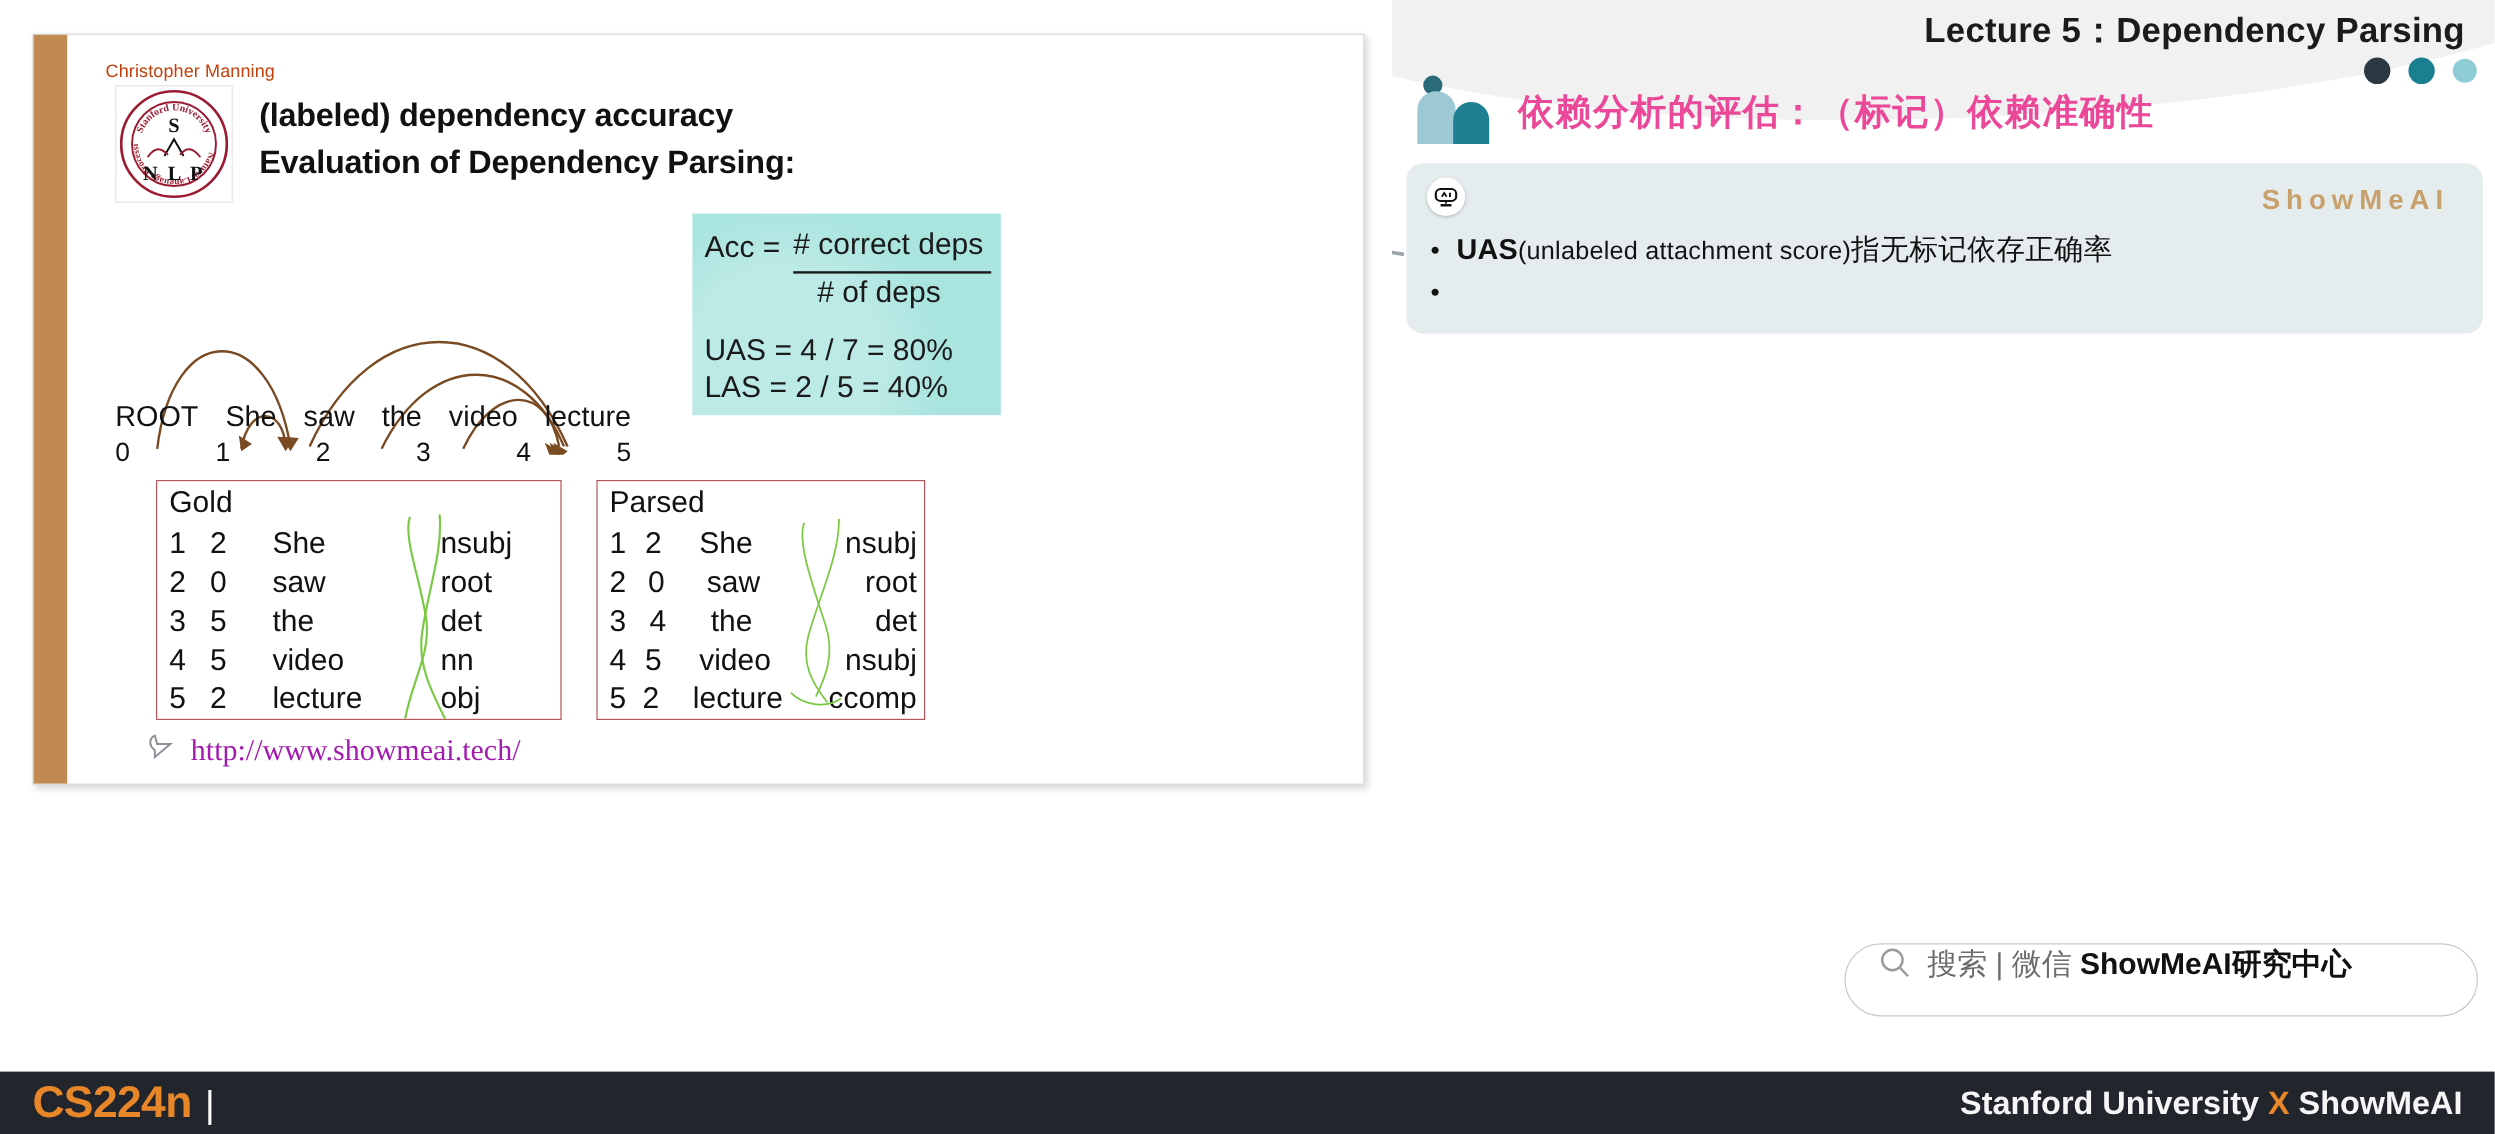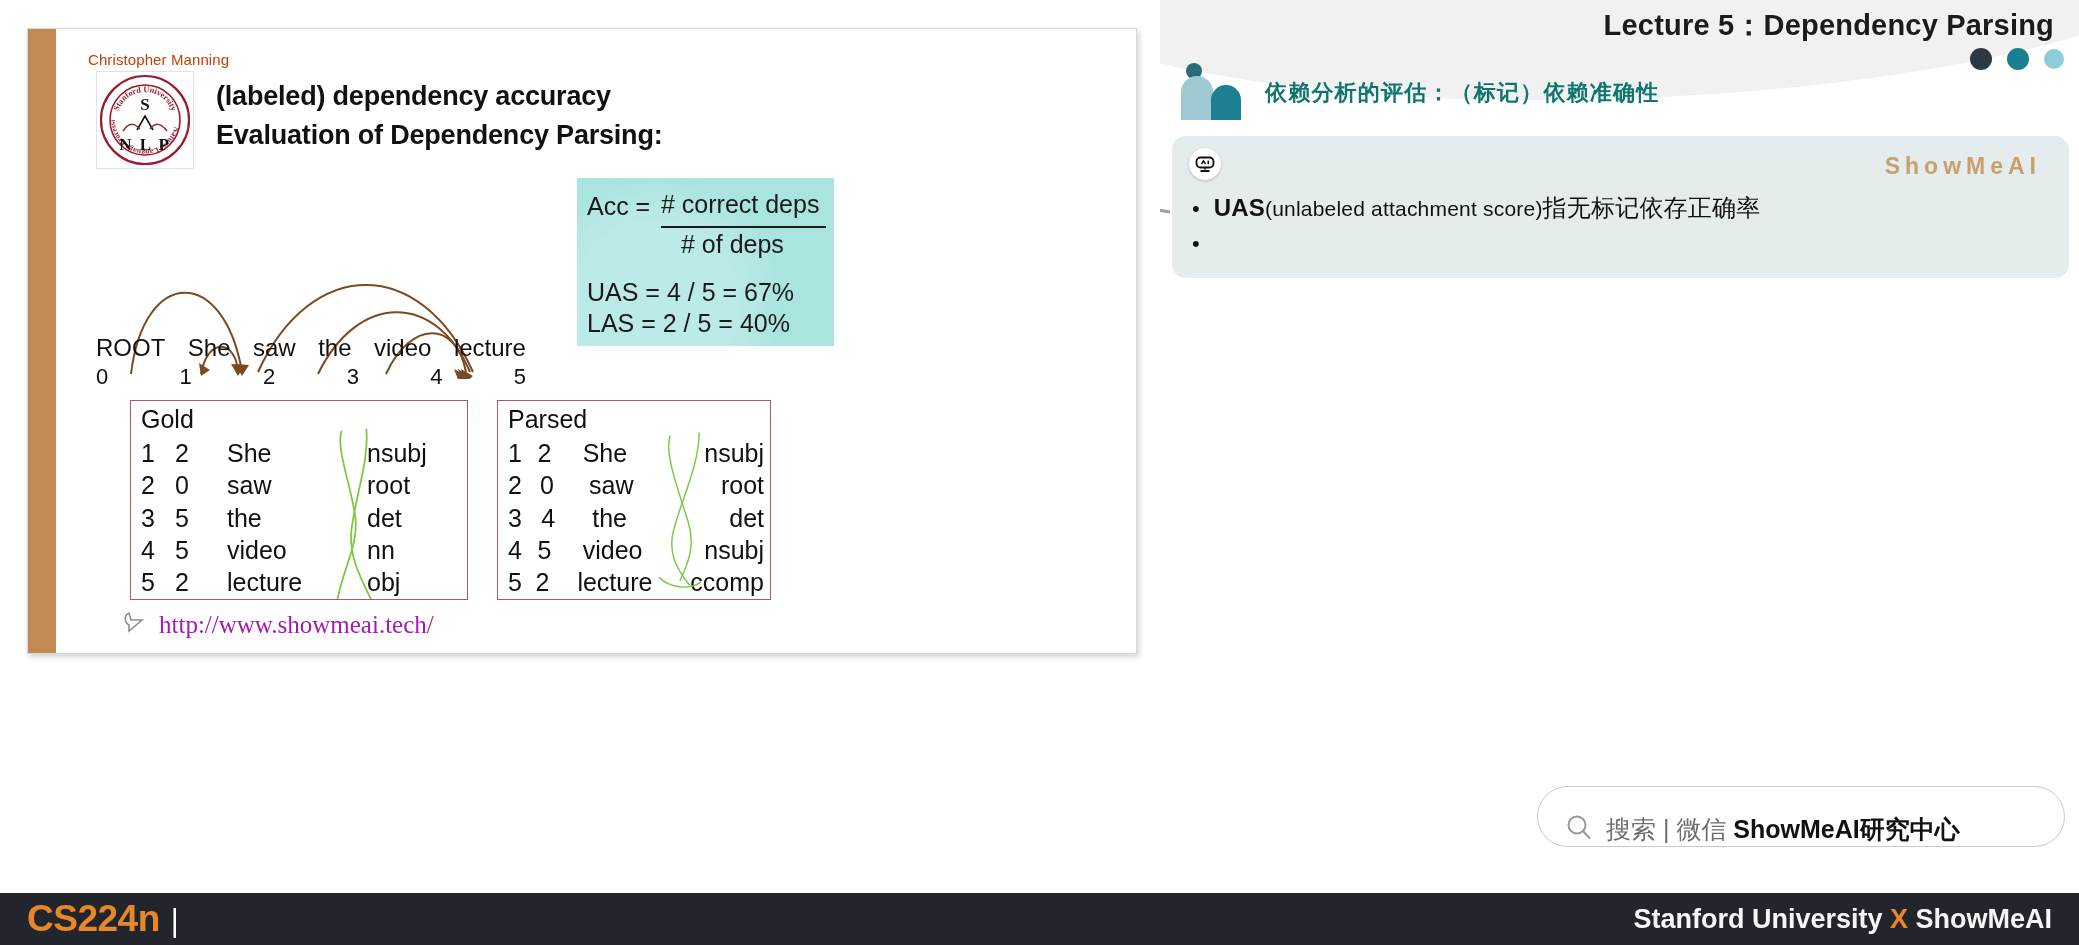--- a/index.html
+++ b/index.html
@@ -112,7 +112,7 @@
     display: flex; align-items: center; gap: 18px;
   }
   .sec-title {
-    font-size: 22px; font-weight: bold; color: #0f766e; white-space: nowrap;
+    font-size: 30px; font-weight: bold; color: #ec4899; white-space: nowrap;
     letter-spacing: 1.2px;
   }
   .deco-dots { position: absolute; right: 15px; top: 48px; display: flex; gap: 15px; align-items: center; }

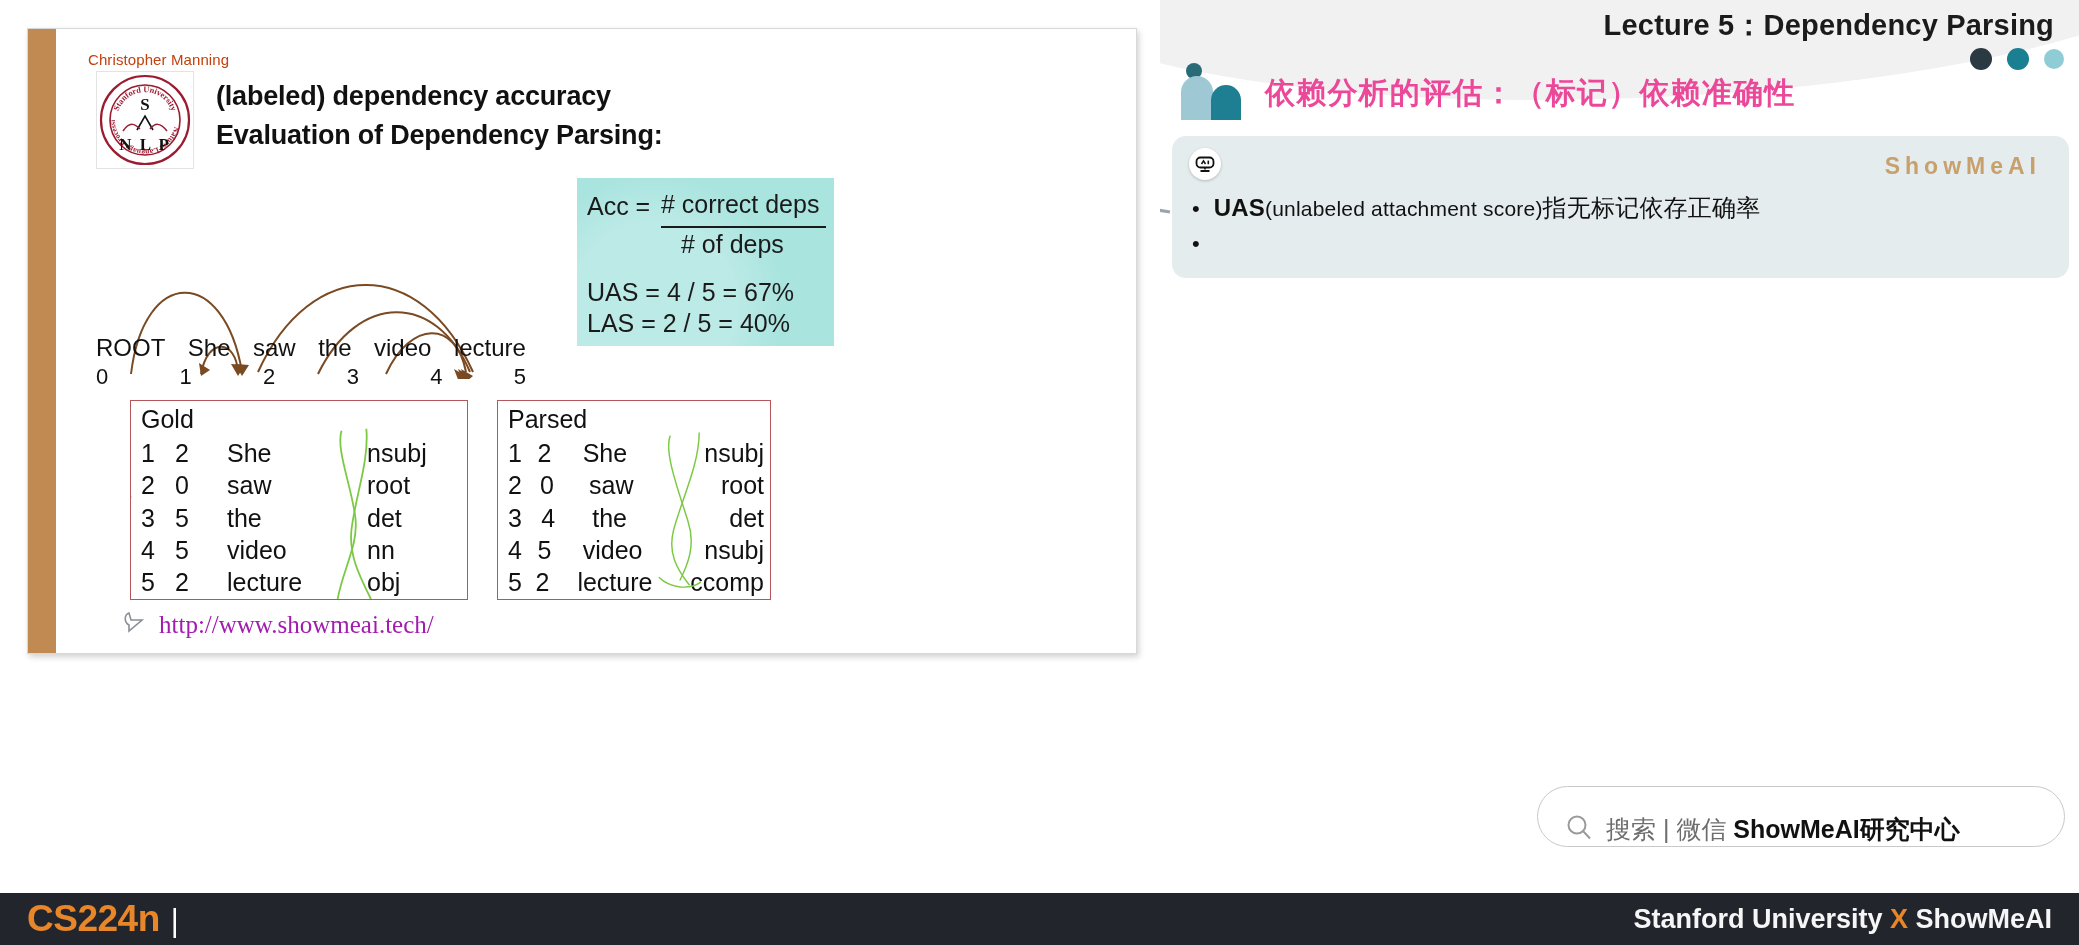--- a/index.html
+++ b/index.html
@@ -247,7 +247,7 @@
         <div class="f-num"># correct deps</div>
         <div class="f-rule"></div>
         <div class="f-den"># of deps</div>
-        <div class="f-uas">UAS =  4 / 5  =  67%</div>
+        <div class="f-uas">UAS =  4 / 7  =  80%</div>
         <div class="f-las">LAS  =  2 / 5  =  40%</div>
       </div>
 

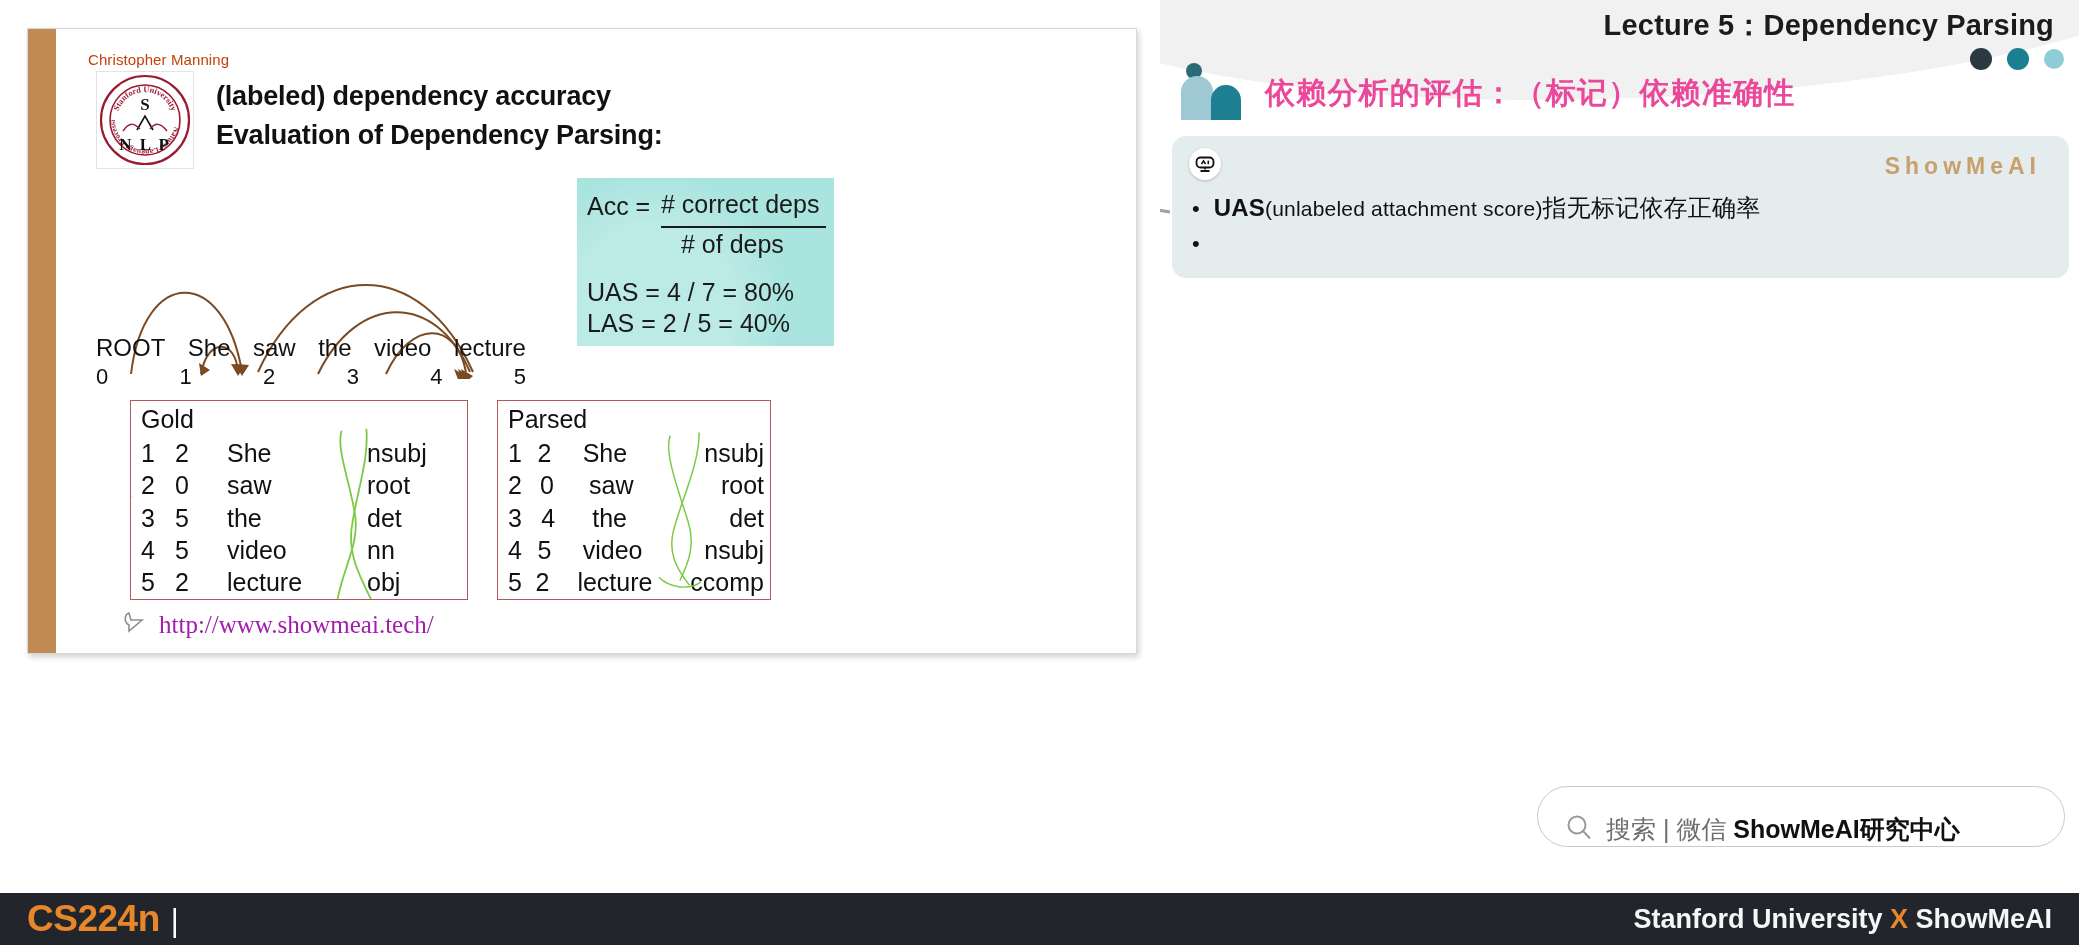--- a/index.html
+++ b/index.html
@@ -146,7 +146,7 @@
   .search-pill {
     position: absolute; left: 377px; top: 786px; width: 528px; height: 61px;
     border: 1.5px solid #c9c9c9; border-radius: 31px; background: #fff;
-    display: flex; align-items: flex-end; gap: 12px; padding-left: 26px;
+    display: flex; align-items: flex-start; gap: 12px; padding-left: 26px;
   }
   .search-text { font-size: 25px; color: #6d6d6d; white-space: nowrap; }
   .search-text b { color: #111; font-weight: bold; }

